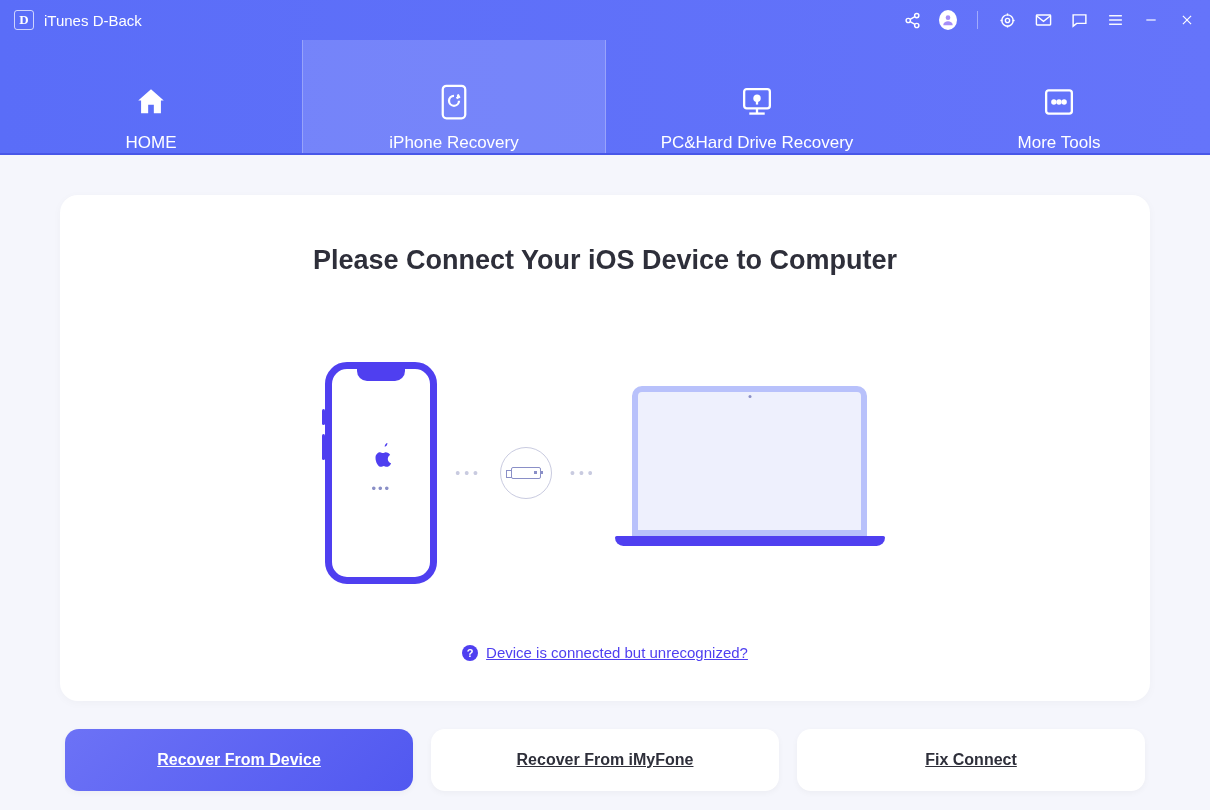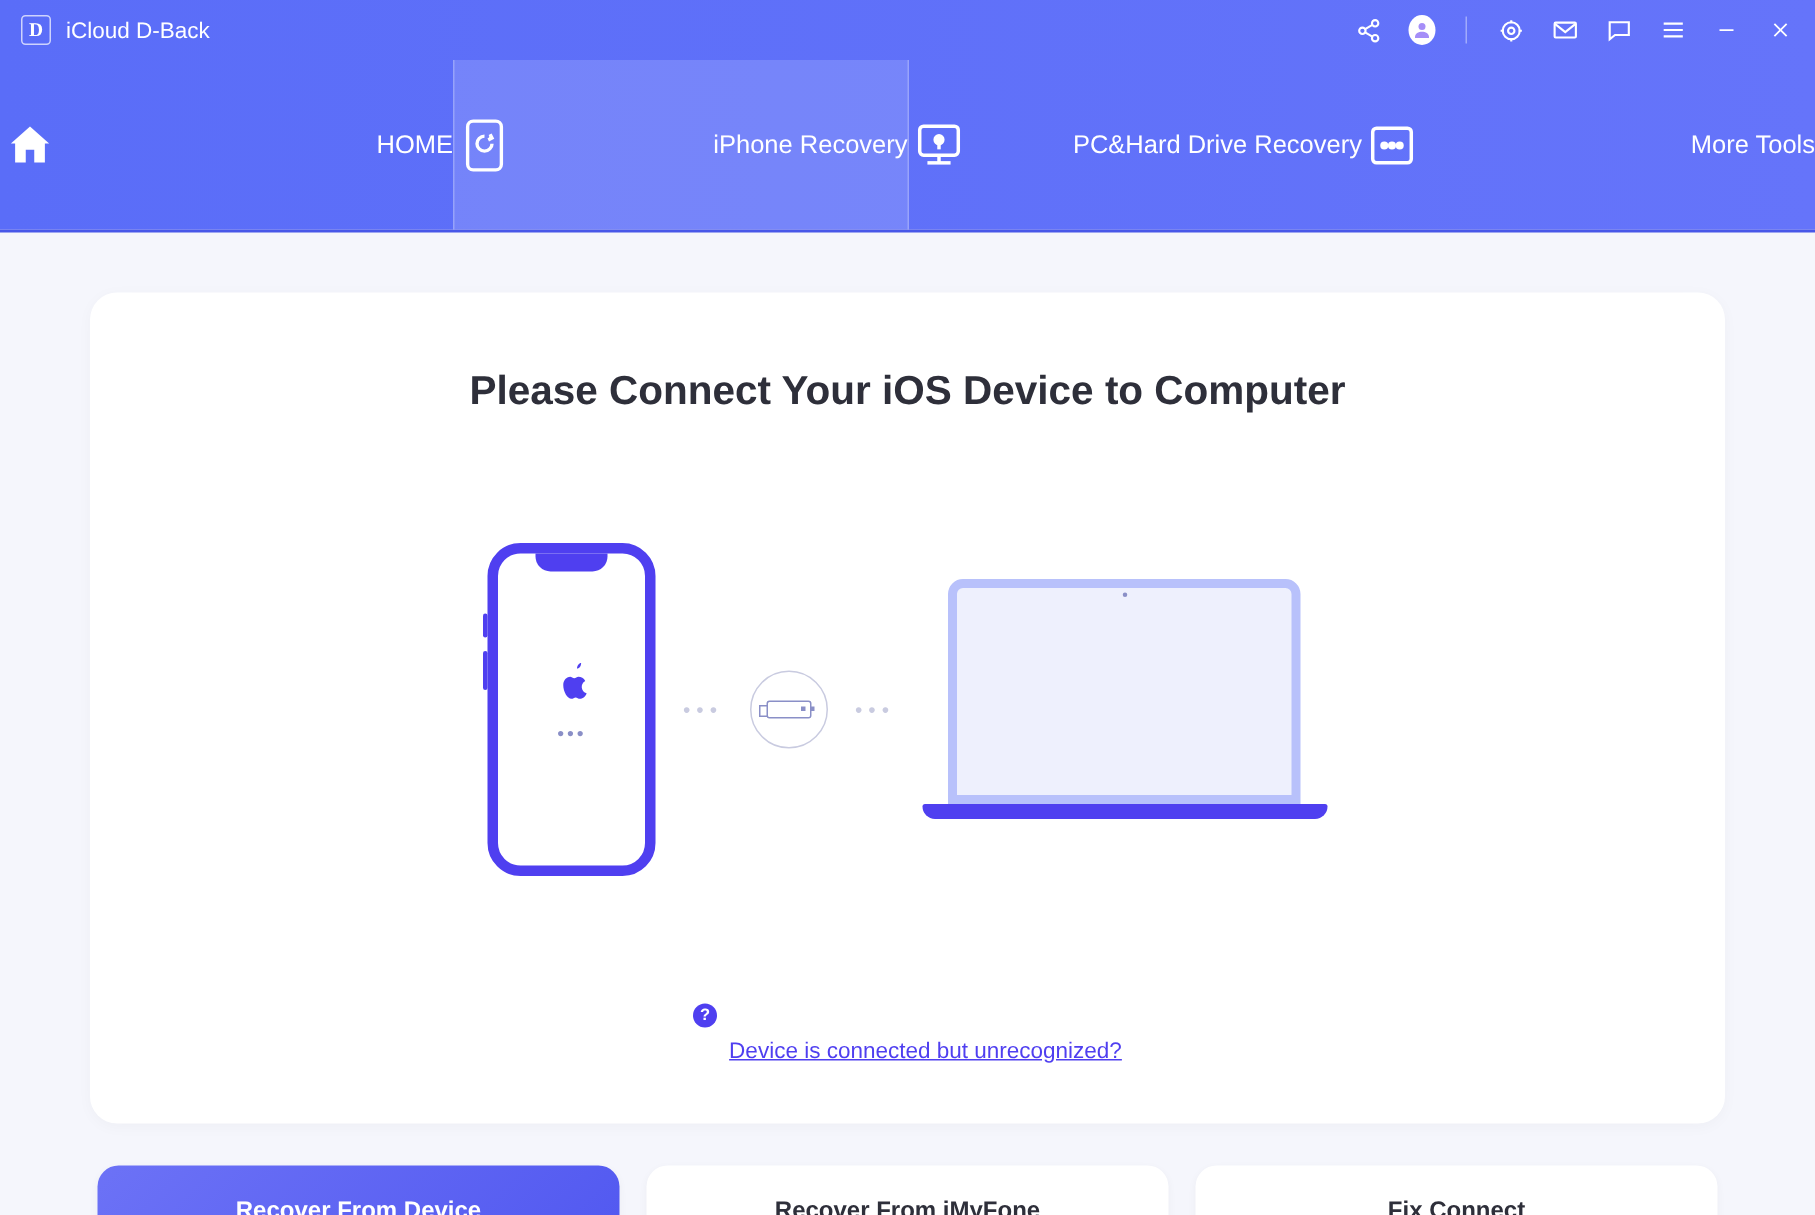--- a/index.html
+++ b/index.html
@@ -169,7 +169,7 @@
 
 <div class="titlebar">
   <div class="app-logo">D</div>
-  <div class="app-title">iCloud D-Back</div>
+  <div class="app-title">iTunes D-Back</div>
   <div class="tb-spacer"></div>
   <div class="tb-icons">
     <div class="tb-icon">

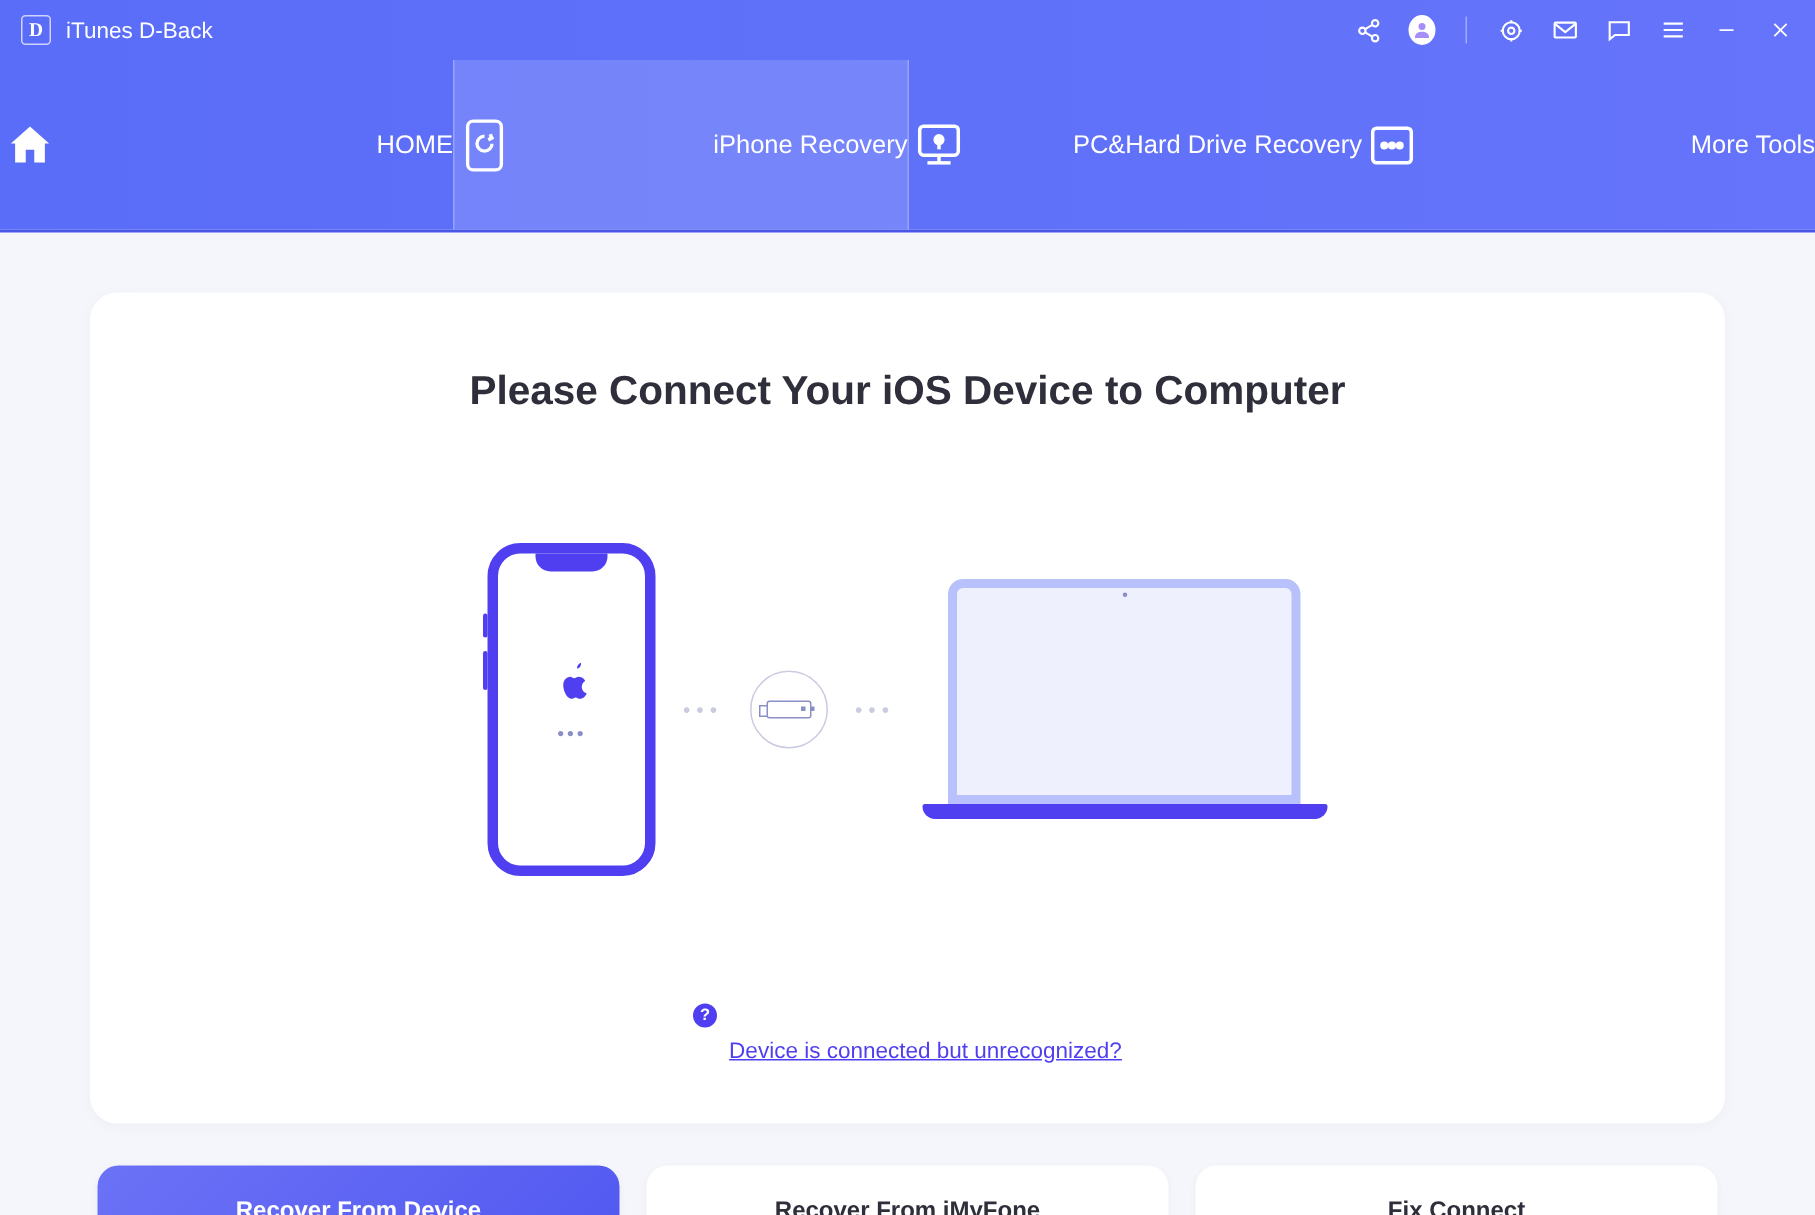--- a/index.html
+++ b/index.html
@@ -48,9 +48,9 @@
   .nav-item {
     flex: 1;
     display: flex;
-    flex-direction: row;
+    flex-direction: column;
     align-items: center;
-    justify-content: space-between;
+    justify-content: flex-end;
     color: #fff;
     gap: 12px;
     cursor: pointer;

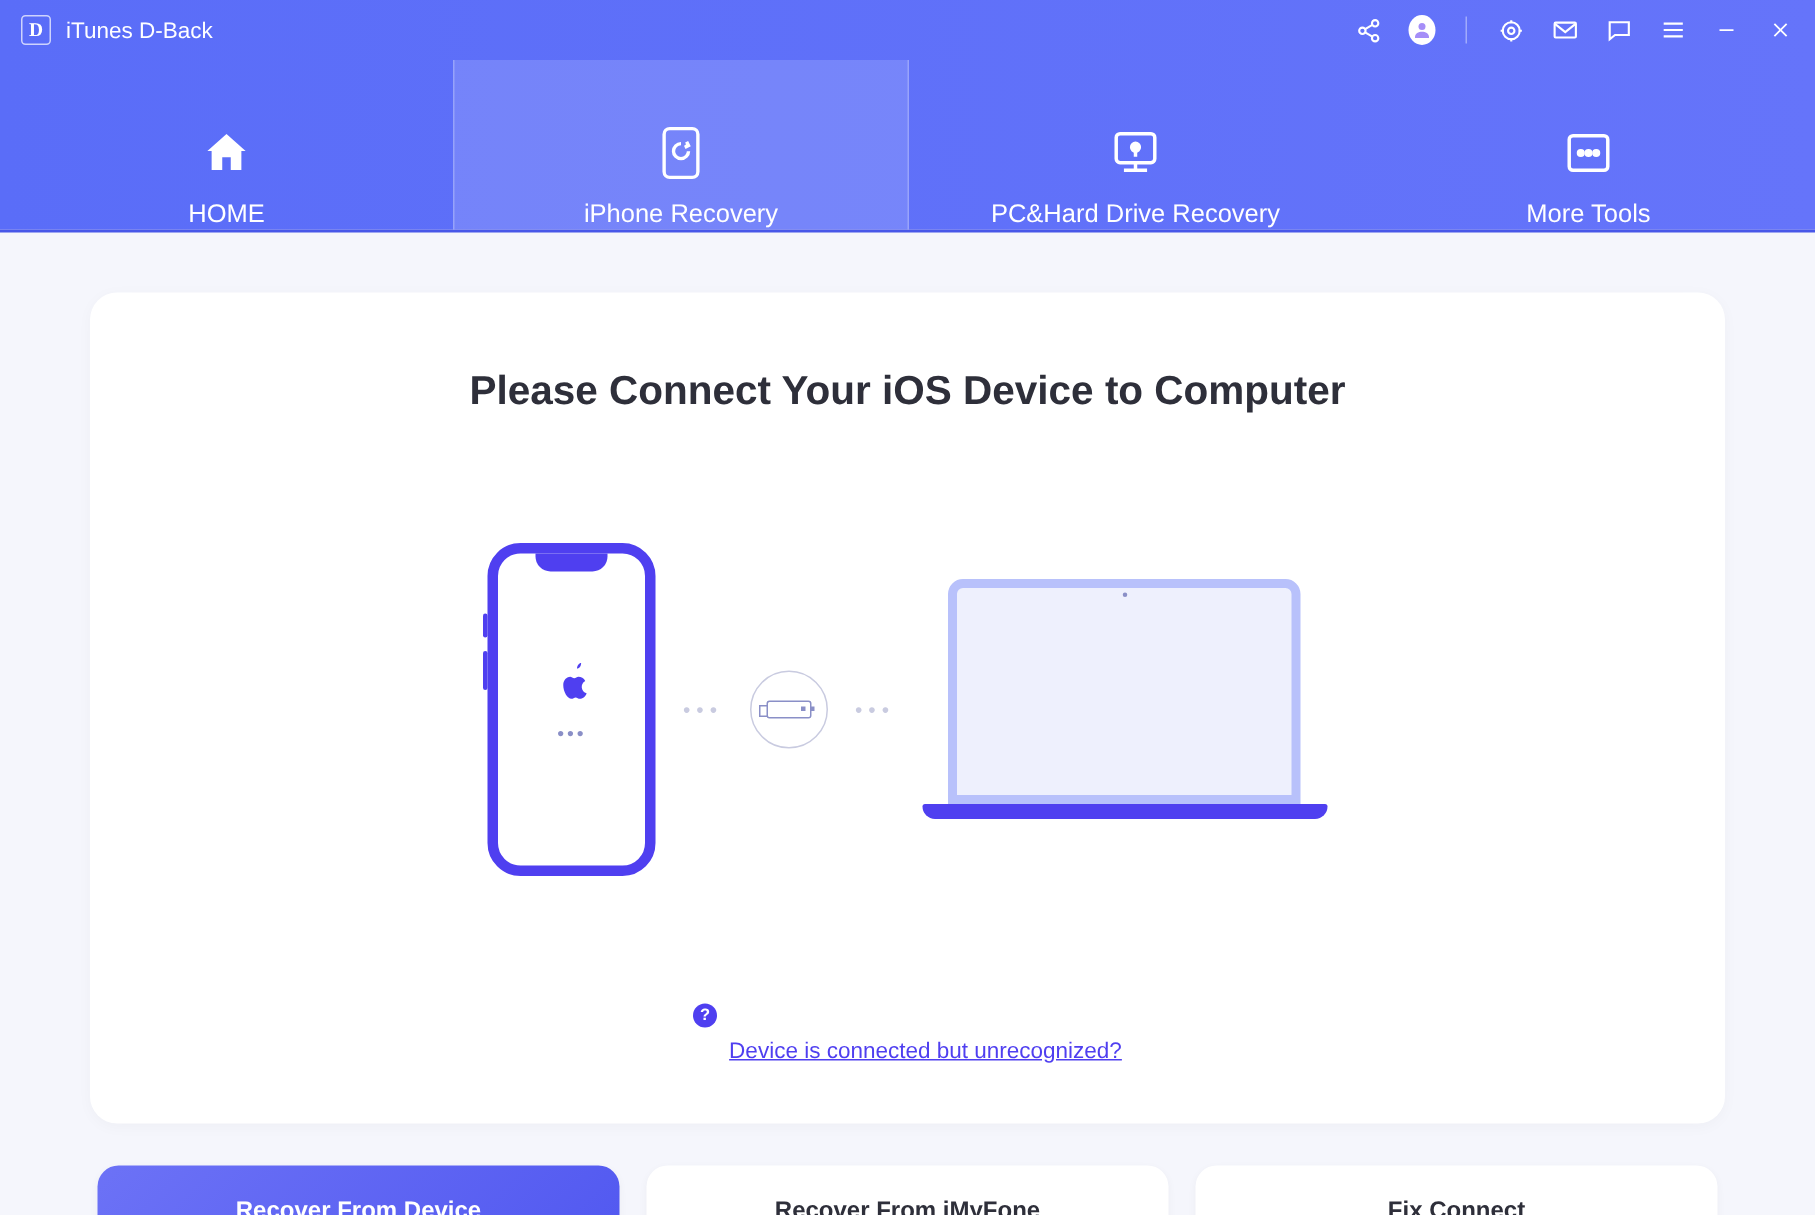--- a/index.html
+++ b/index.html
@@ -142,7 +142,7 @@
     font-size:11px; font-weight:bold; display:flex; align-items:center; justify-content:center;
   }
   .help-link {
-    color:#4f3ff0; text-decoration:underline; font-size:15px; cursor:pointer;margin-top:48px;
+    color:#4f3ff0; text-decoration:underline; font-size:15px; cursor:pointer;
   }
 
   .bottom-tabs {

